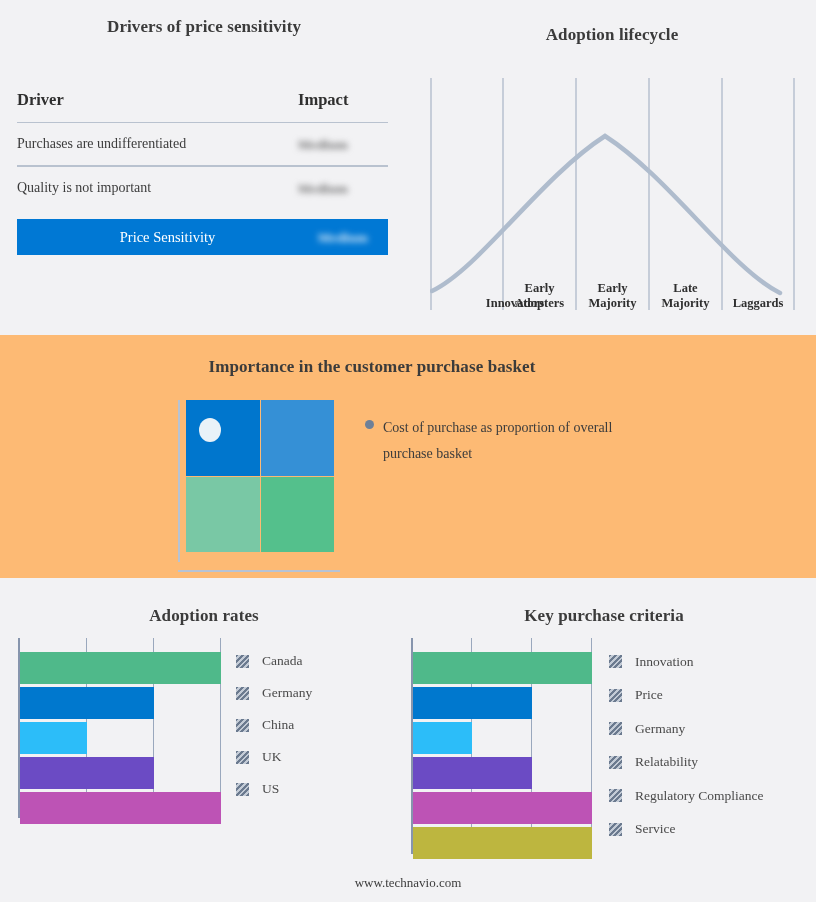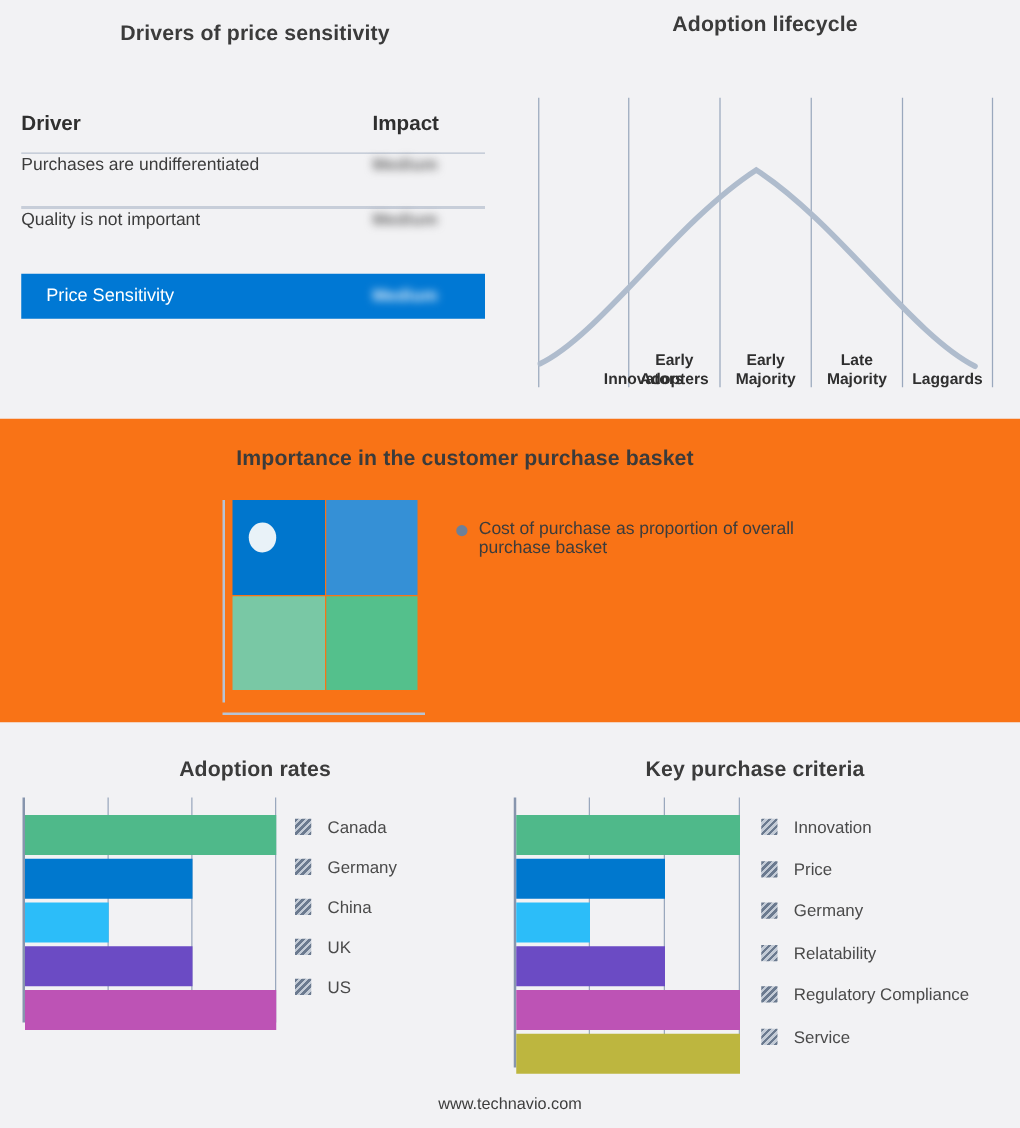--- a/index.html
+++ b/index.html
@@ -11,7 +11,7 @@
     overflow:hidden;
     position:relative;
   }
-  .page{position:relative;width:816px;height:902px;}
+  .page{position:relative;width:816px;height:902px;font-family:Liberation Serif, serif;}
 
   
   .panel-title{

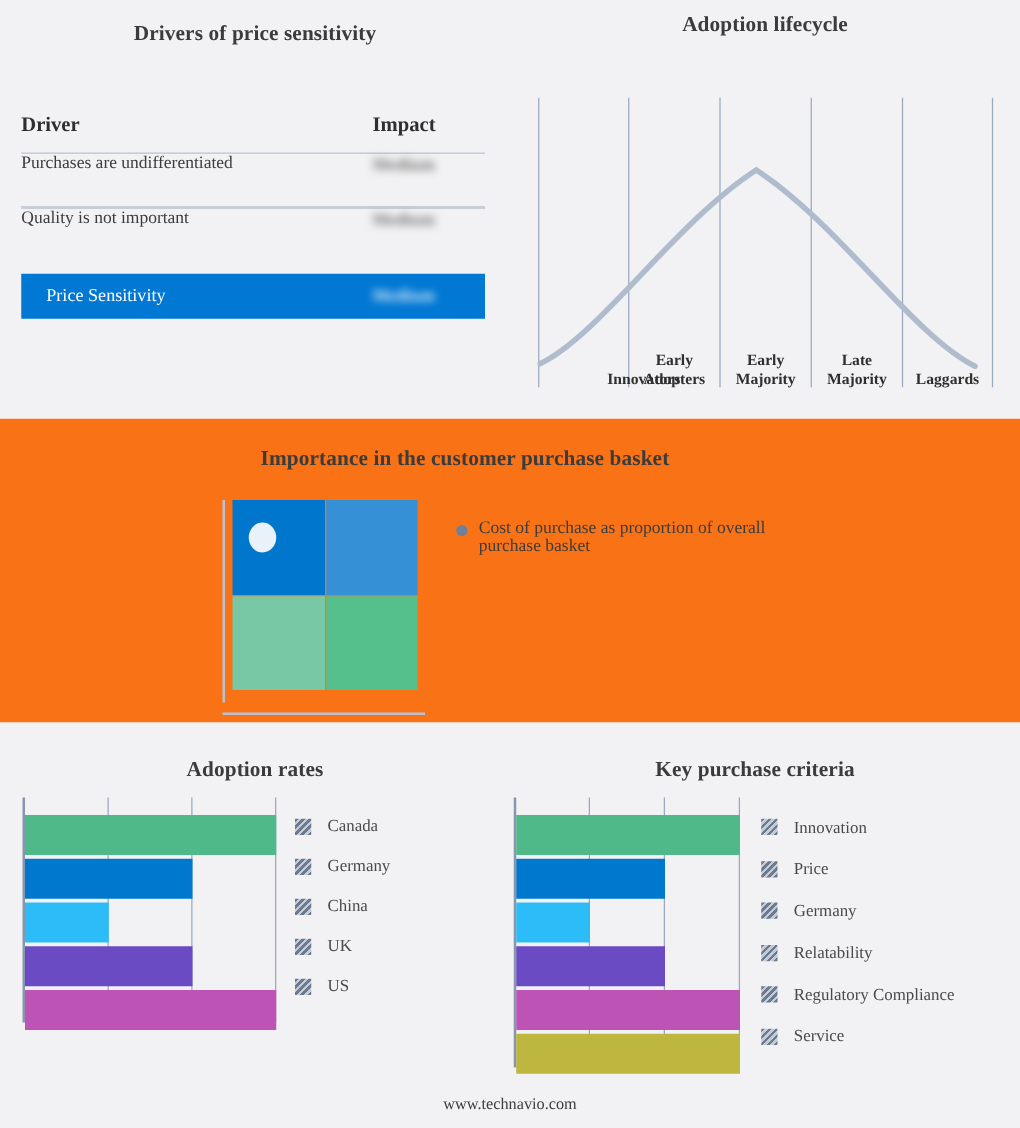--- a/index.html
+++ b/index.html
@@ -25,7 +25,7 @@
   .tr{position:absolute;left:408px;top:0;width:408px;height:335px;}
 
   .tl .panel-title{position:absolute;left:0;top:17px;width:408px;}
-  .tr .panel-title{position:absolute;left:0;top:10px;width:408px;}
+  .tr .panel-title{position:absolute;left:0;top:25px;width:408px;}
 
   
   .drivers{position:absolute;left:17px;top:90px;width:371px;}

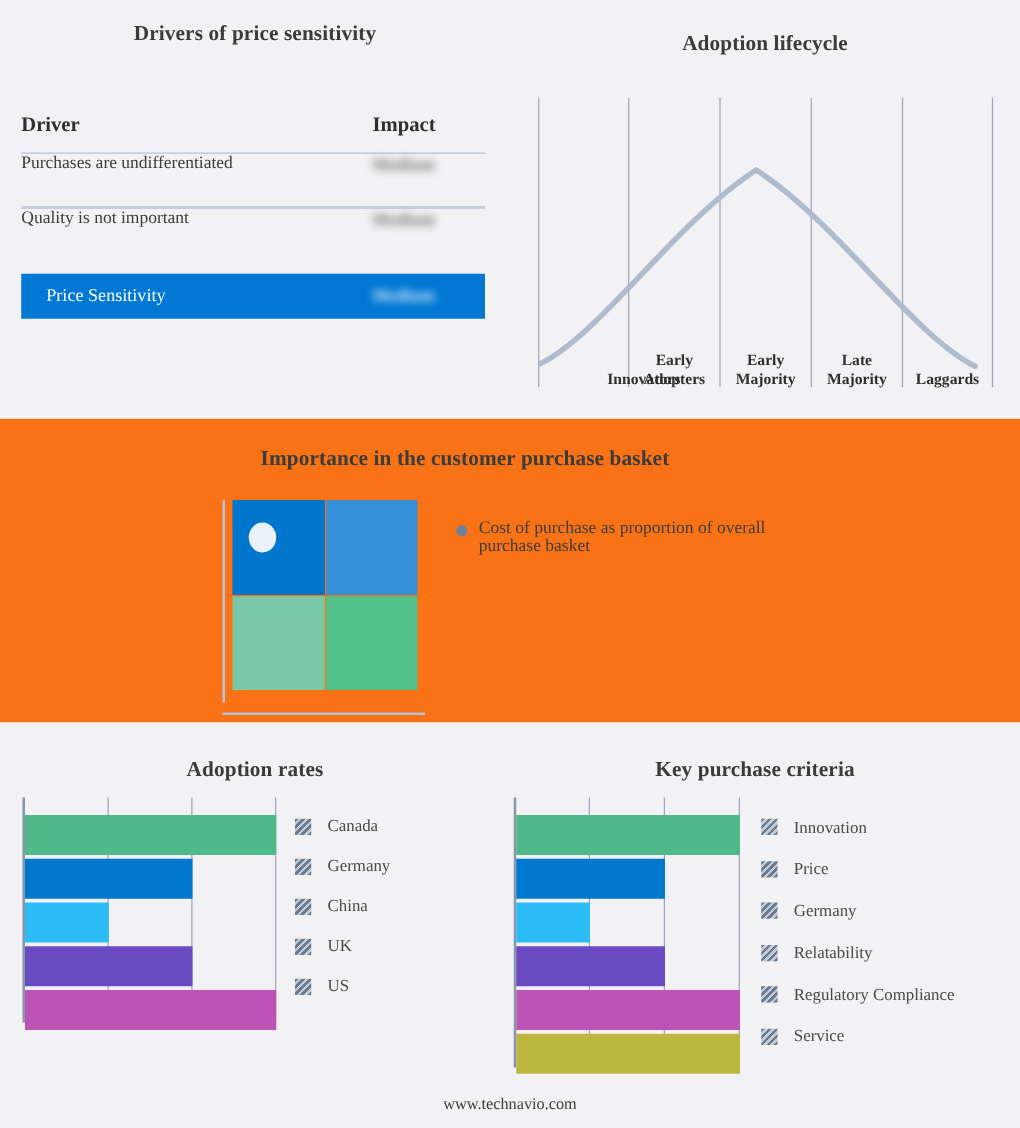--- a/index.html
+++ b/index.html
@@ -33,7 +33,7 @@
   .drv-head .c1{flex:1;font-size:16.5px;font-weight:bold;color:#2f2f2f;}
   .drv-head .c2{width:90px;text-align:left;font-size:16.5px;font-weight:bold;color:#2f2f2f;}
   .rule{height:1px;background:#b9c2cf;width:100%;}
-  .drv-row{display:flex;height:42px;}
+  .drv-row{display:flex;align-items:center;height:42px;}
   .drv-row .c1{flex:1;font-size:14px;color:#3c3c3c;}
   .drv-row .c2{width:90px;text-align:left;}
   .blurred{

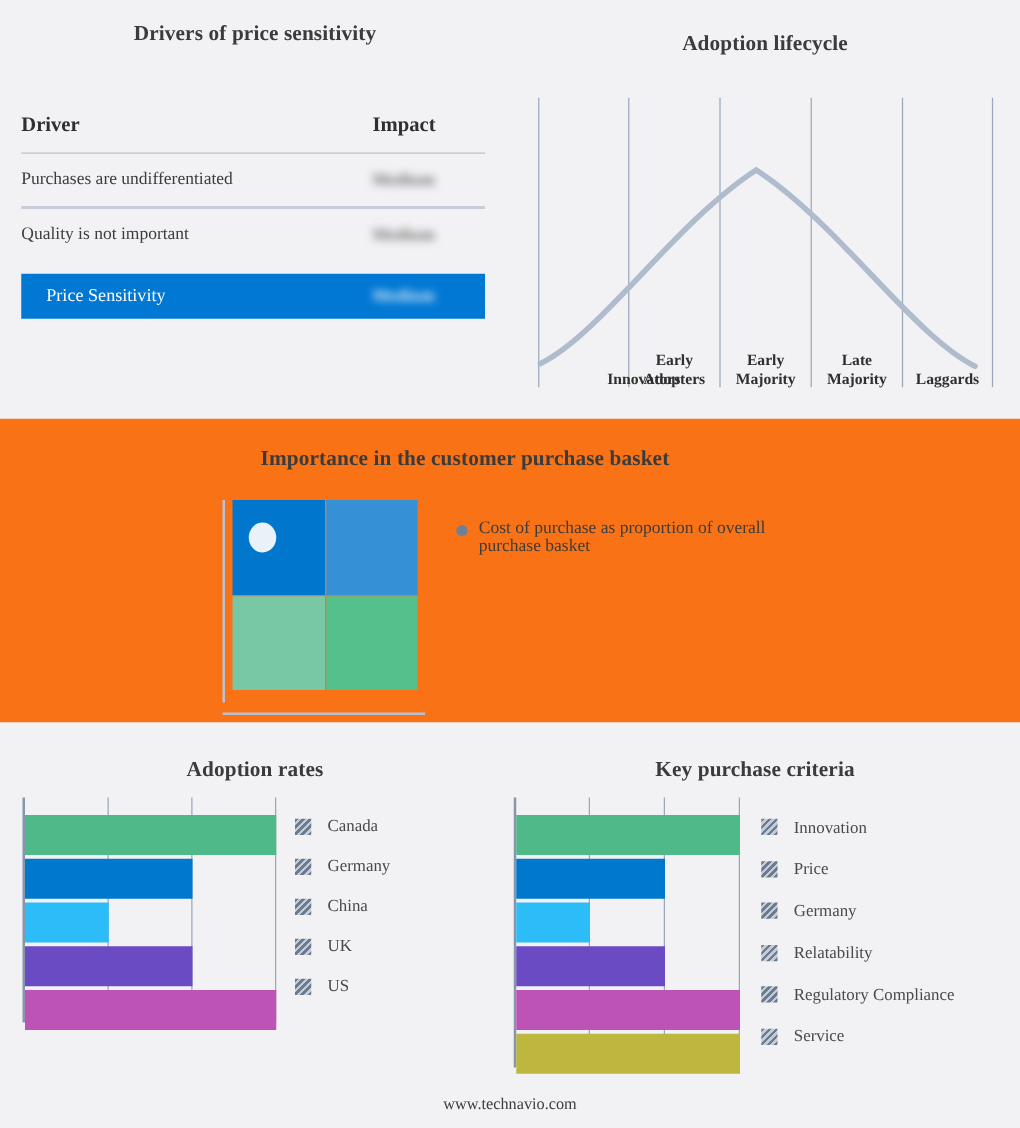--- a/index.html
+++ b/index.html
@@ -46,7 +46,7 @@
   .drv-hl{
     margin-top:10px;
     background:#0078d4;height:36px;display:flex;align-items:center;
-    padding:0 0 0 20px;box-sizing:border-box;width:371px;
+    padding:0 0 0 20px;box-sizing:border-box;width:371px;text-align:center;
   }
   .drv-hl .c1{flex:1;font-size:14.5px;color:#ffffff;}
   .drv-hl .c2{width:90px;}

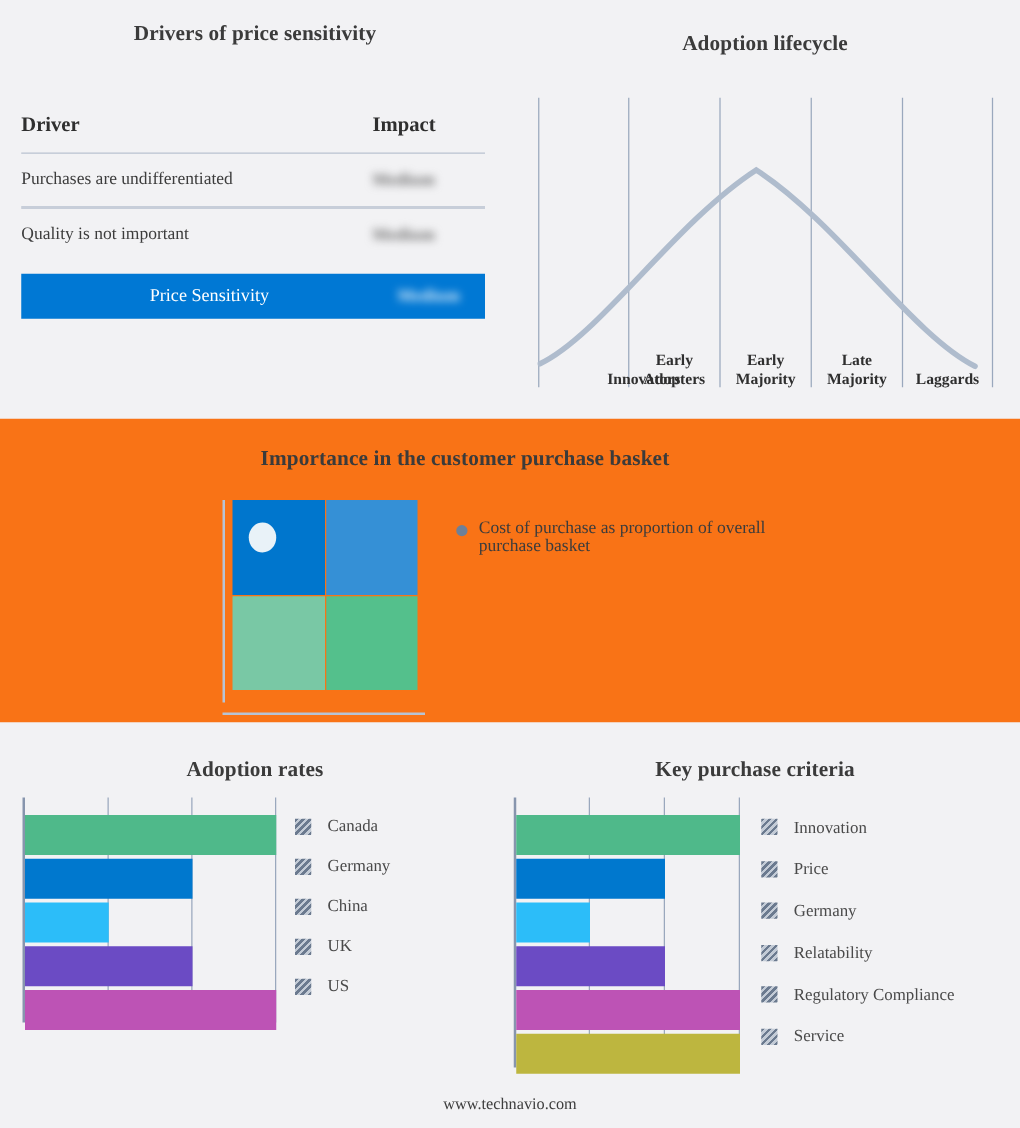--- a/index.html
+++ b/index.html
@@ -62,7 +62,7 @@
   }
 
   
-  .mid{position:absolute;left:0;top:335px;width:816px;height:243px;background:#f97316;}
+  .mid{position:absolute;left:0;top:335px;width:816px;height:243px;background:#fdba74;}
   .mid .panel-title{position:absolute;left:0;top:22px;width:744px;}
   .matrix-wrap{position:absolute;left:178px;top:65px;width:162px;height:162px;}
   .matrix-axis-v{position:absolute;left:0;top:0;width:2px;height:162px;background:#b7c3d4;}

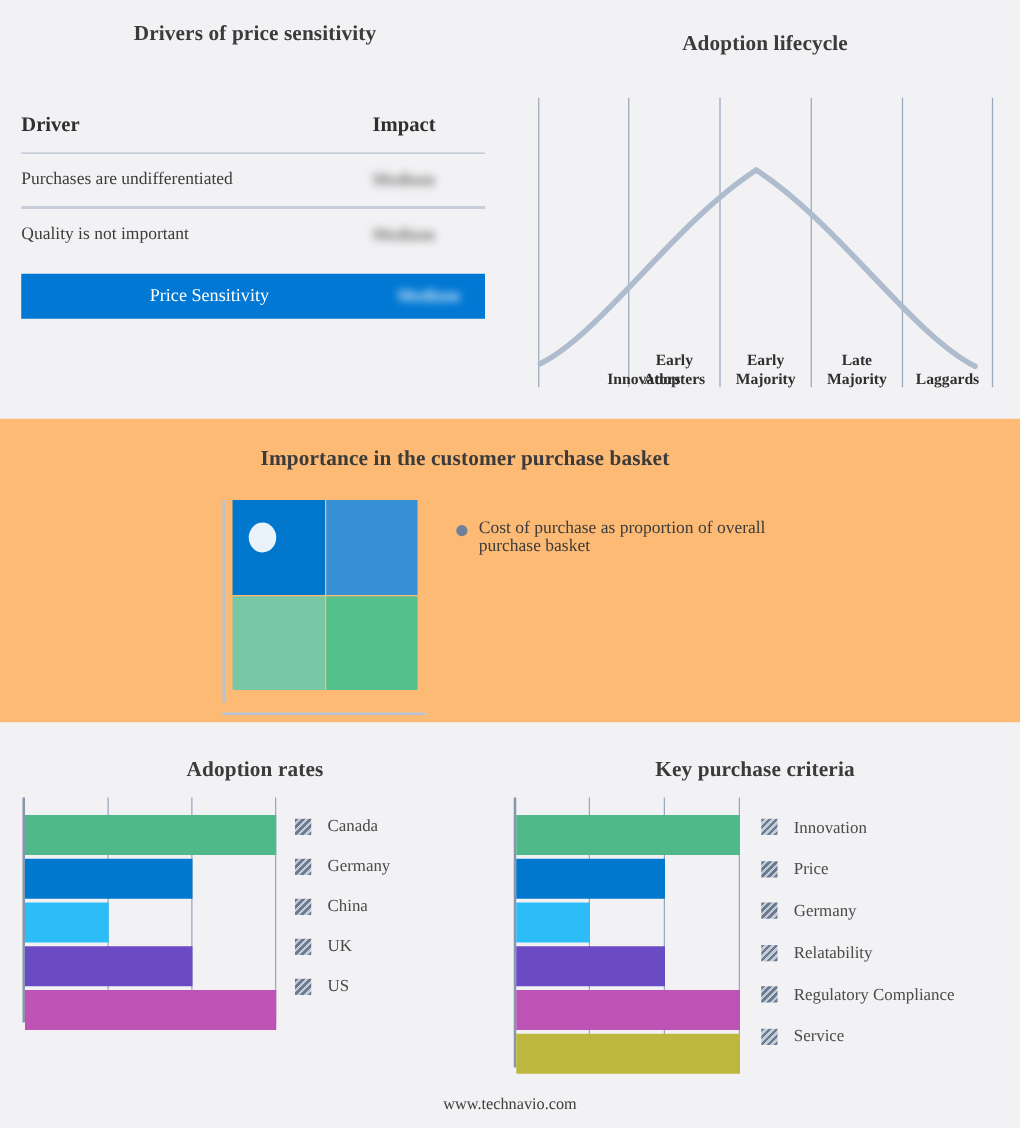--- a/index.html
+++ b/index.html
@@ -80,7 +80,7 @@
     width:9px;height:9px;border-radius:50%;background:#6e8098;
     margin:5px 9px 0 0;flex:0 0 auto;
   }
-  .mid-legend .txt{font-size:14px;line-height:15px;color:#3c3c3c;max-width:260px;}
+  .mid-legend .txt{font-size:14px;line-height:26px;color:#3c3c3c;max-width:260px;}
 
   
   .bot{position:absolute;left:0;top:578px;width:816px;height:324px;background:#f2f2f4;}

